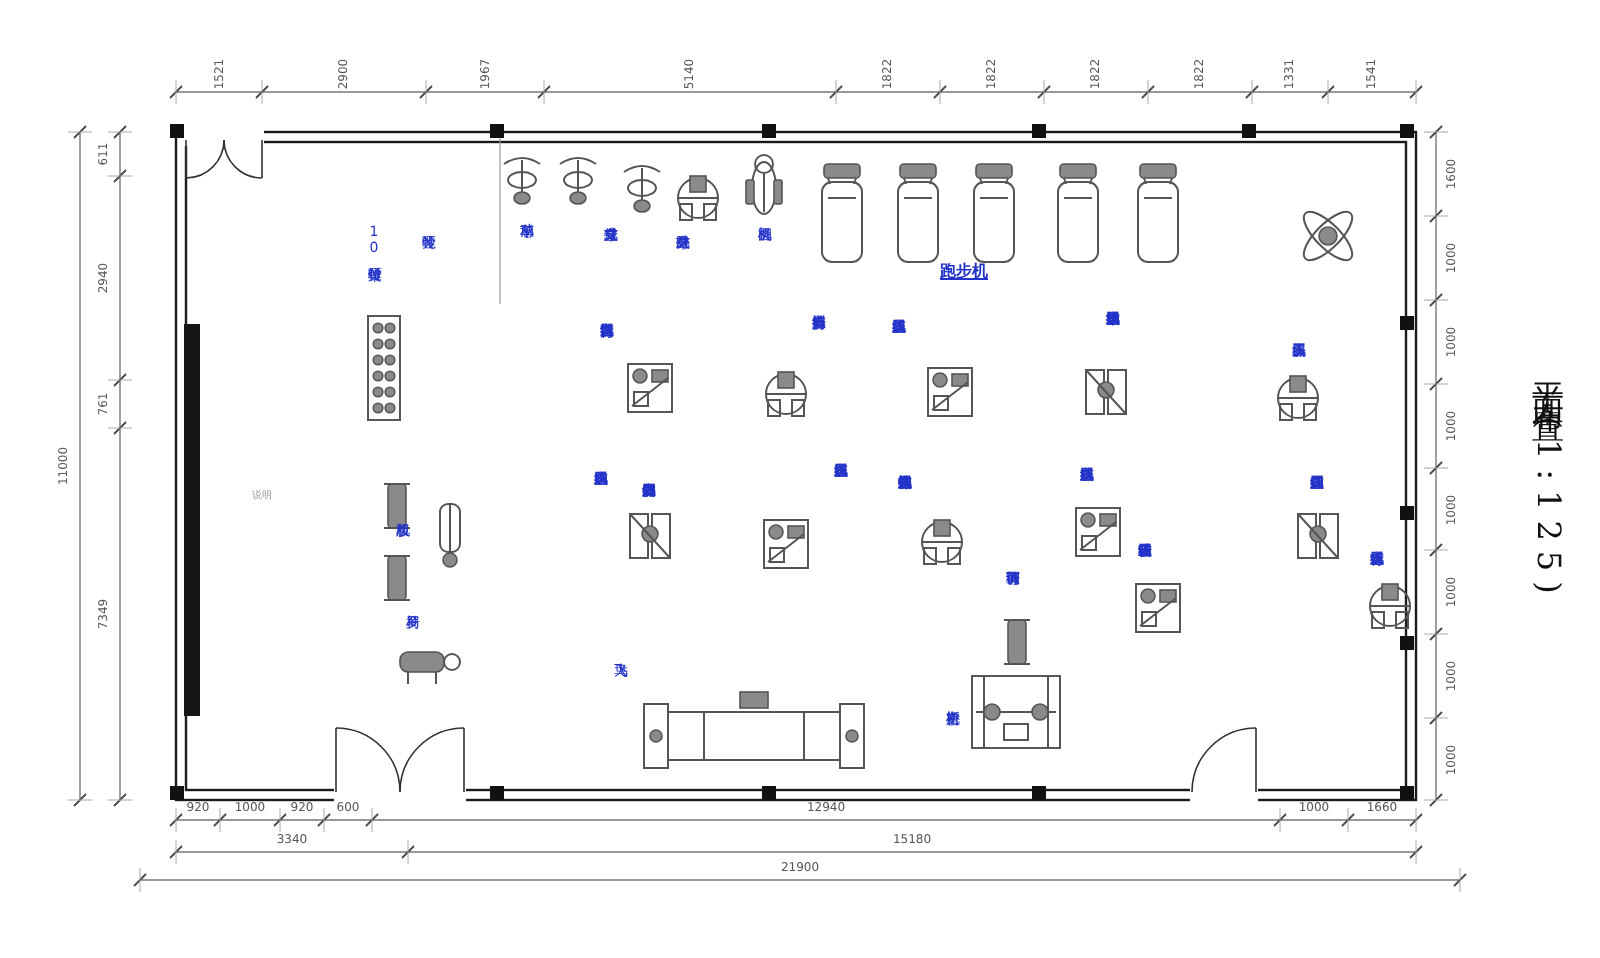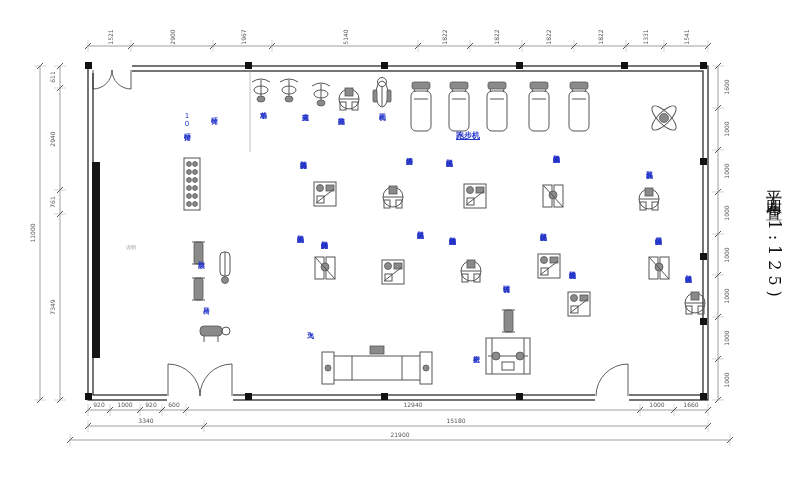--- a/index.html
+++ b/index.html
@@ -429,7 +429,7 @@
     <span class="eq-label" style="left: 301px; top: 108px;">立式健身车</span>
     <span class="eq-label" style="left: 337px; top: 112px;">卧式健身车</span>
     <span class="eq-label" style="left: 378px; top: 108px;">椭圆机</span>
-    <span class="eq-label h" style="left: 456px; top: 132px; text-decoration: underline;">跑步机</span>
+    <span class="eq-label h" style="left: 470px; top: 132px; text-decoration: underline;">跑步机</span>
     <span class="eq-label" style="left: 299px; top: 156px;">高拉力背肌训练器</span>
     <span class="eq-label" style="left: 405px; top: 152px;">肩膊推升训练器</span>
     <span class="eq-label" style="left: 445px; top: 154px;">坐式腿肌训练器</span>

